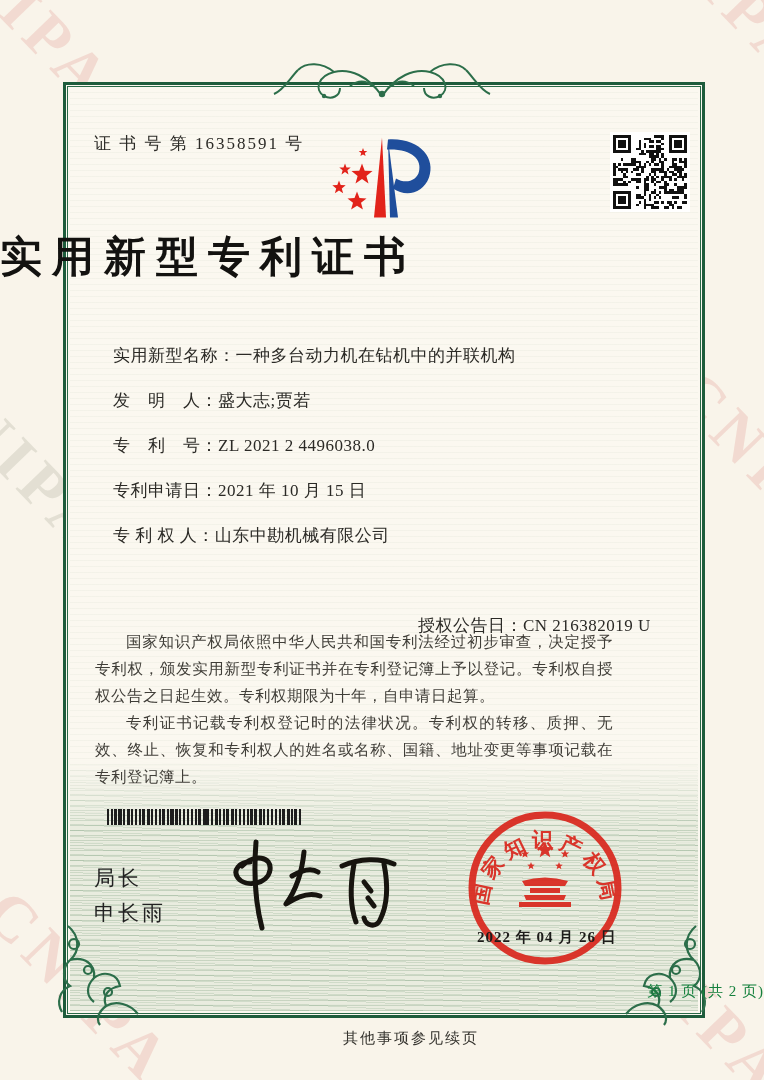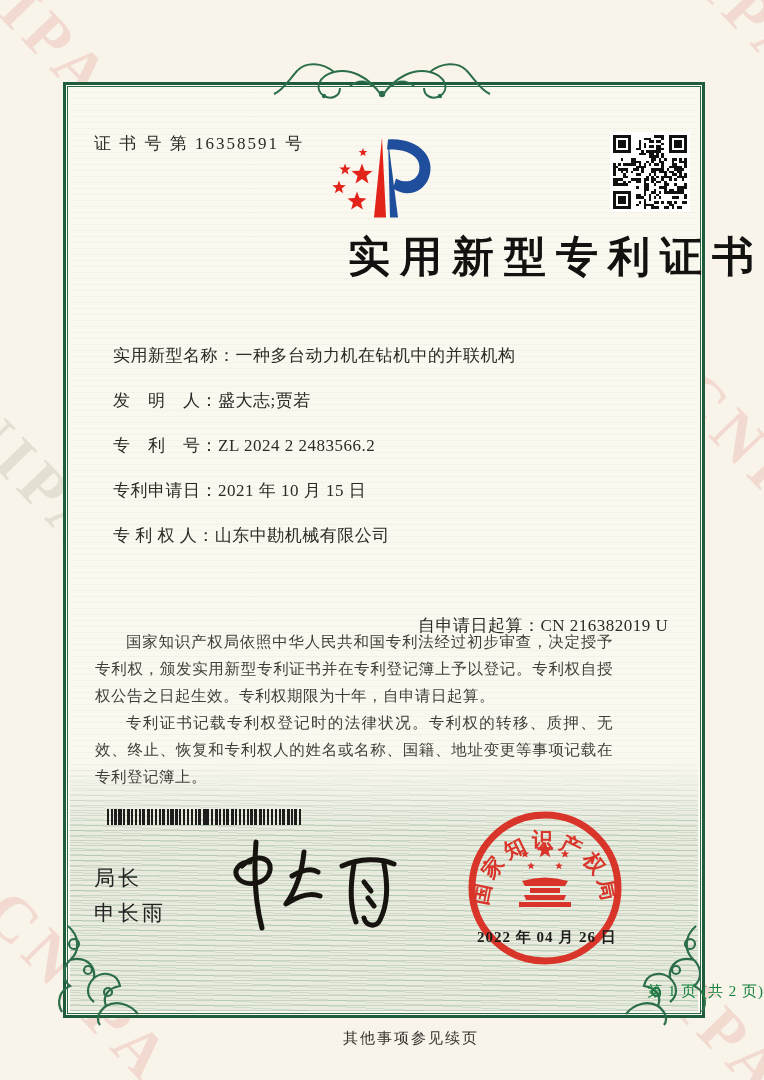--- a/index.html
+++ b/index.html
@@ -26,7 +26,7 @@
   .logo{position:absolute;left:322px;top:124px;width:125px;height:96px;}
   .qr{position:absolute;left:610px;top:132px;width:80px;height:80px;background:#fff;padding:3px;box-sizing:border-box;}
   .qr svg{display:block;width:100%;height:100%;}
-  .title{position:absolute;left:0;top:229px;width:764px;text-align:right;font-size:42px;font-weight:700;
+  .title{position:absolute;left:0;top:229px;width:764px;text-align:left;font-size:42px;font-weight:700;
          letter-spacing:10px;color:#131210;}
   
   .row{position:absolute;left:94px;font-size:17px;letter-spacing:0.5px;color:#2b2a26;white-space:pre-wrap;}

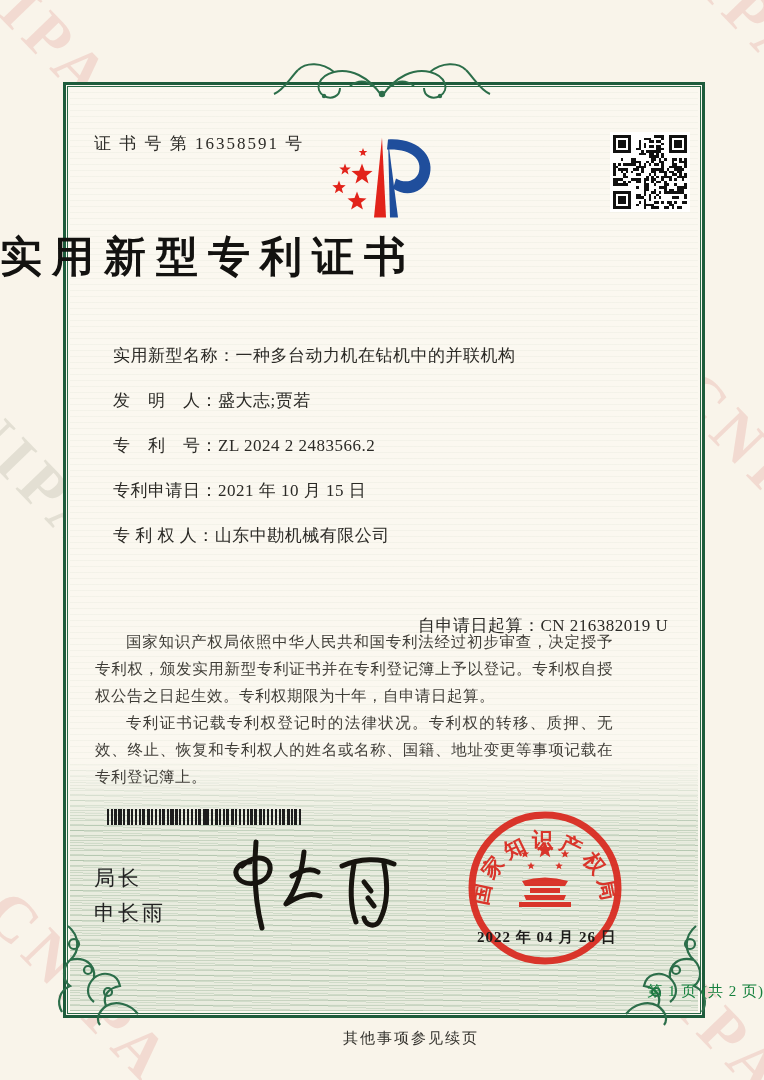--- a/index.html
+++ b/index.html
@@ -423,7 +423,7 @@
     <span class="lab">发　明　人：</span><span class="val">盛大志;贾若</span>
   </div>
   <div class="row" style="top:414px">
-    <span class="lab">专　利　号：</span><span class="val">ZL 2024 2 2483566.2</span>
+    <span class="lab">专　利　号：</span><span class="val">ZL 2021 2 4496038.0</span>
   </div>
   <div class="row" style="top:459px">
     <span class="lab">专利申请日：</span><span class="val">2021 年 10 月 15 日</span>

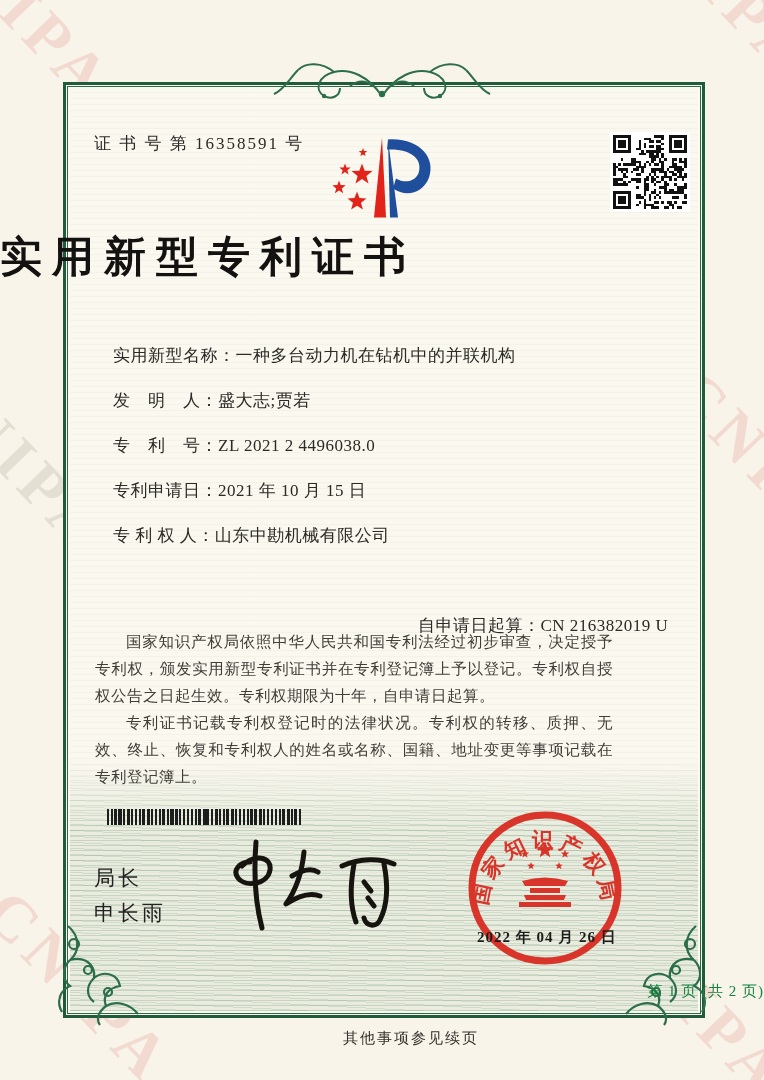--- a/index.html
+++ b/index.html
@@ -432,7 +432,7 @@
     <span class="lab">专 利 权 人：</span><span class="val">山东中勘机械有限公司</span>
   </div>
   <div class="row" style="top:594px;left:399px">
-    <span class="lab">自申请日起算：</span><span class="val">CN 216382019 U</span>
+    <span class="lab">授权公告日：</span><span class="val">CN 216382019 U</span>
   </div>
 
   <div class="body-text">

